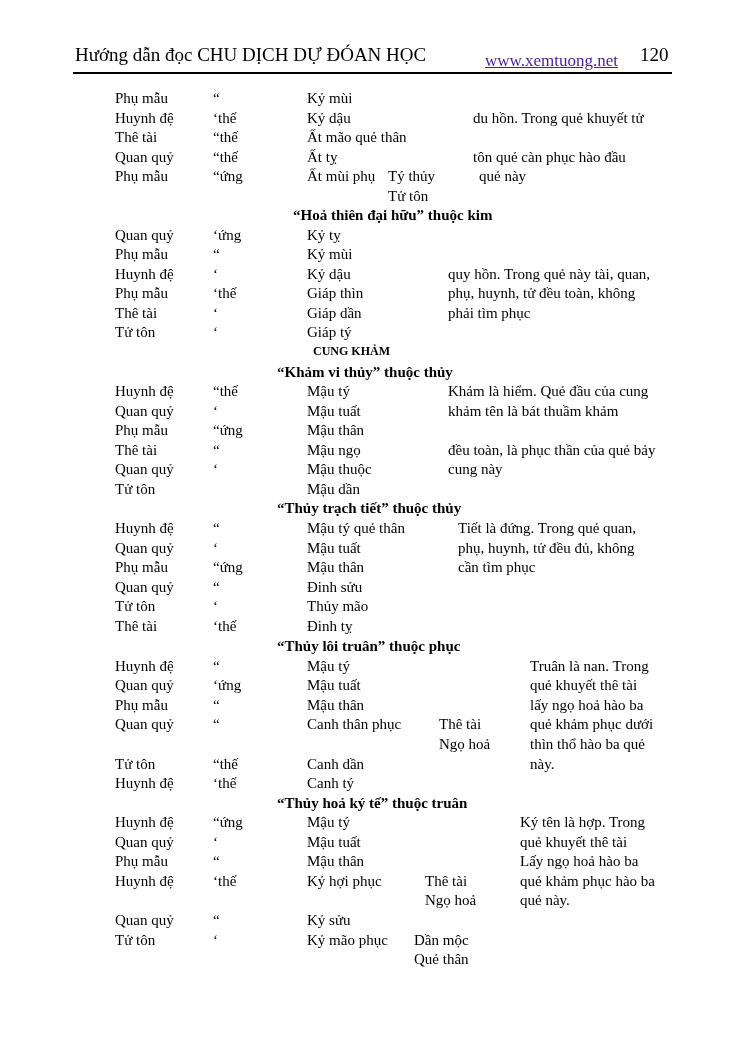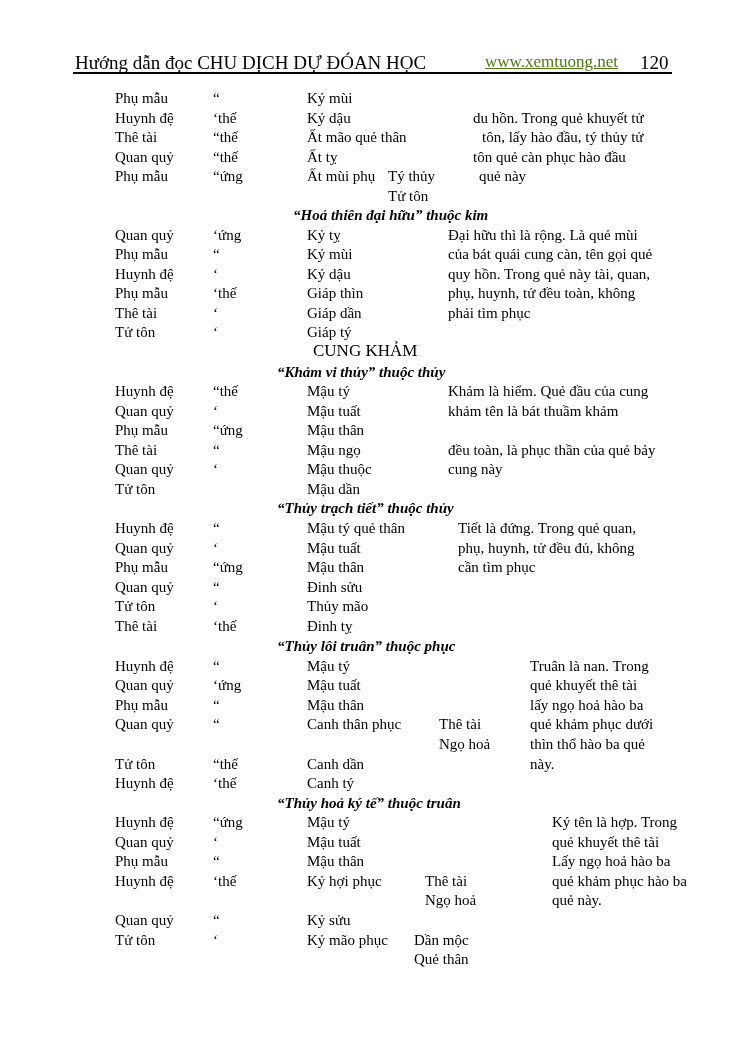--- a/index.html
+++ b/index.html
@@ -8,7 +8,7 @@
     font-family:"Liberation Serif","DejaVu Serif",serif;color:#000;
     margin:0 auto;overflow:hidden;
   }
-  .hdr{position:absolute;top:44px;left:0;width:744px;height:24px;font-size:19px;white-space:nowrap;margin-top:8px;}
+  .hdr{position:absolute;top:44px;left:0;width:744px;height:24px;font-size:19px;white-space:nowrap;}
   .hdr .title{position:absolute;left:75px;top:0;}
   .hdr .link{position:absolute;left:485px;top:0;font-size:17px;color:#4d7c0f;text-decoration:underline;cursor:pointer;}
   .hdr .pageno{position:absolute;left:640px;top:0;}

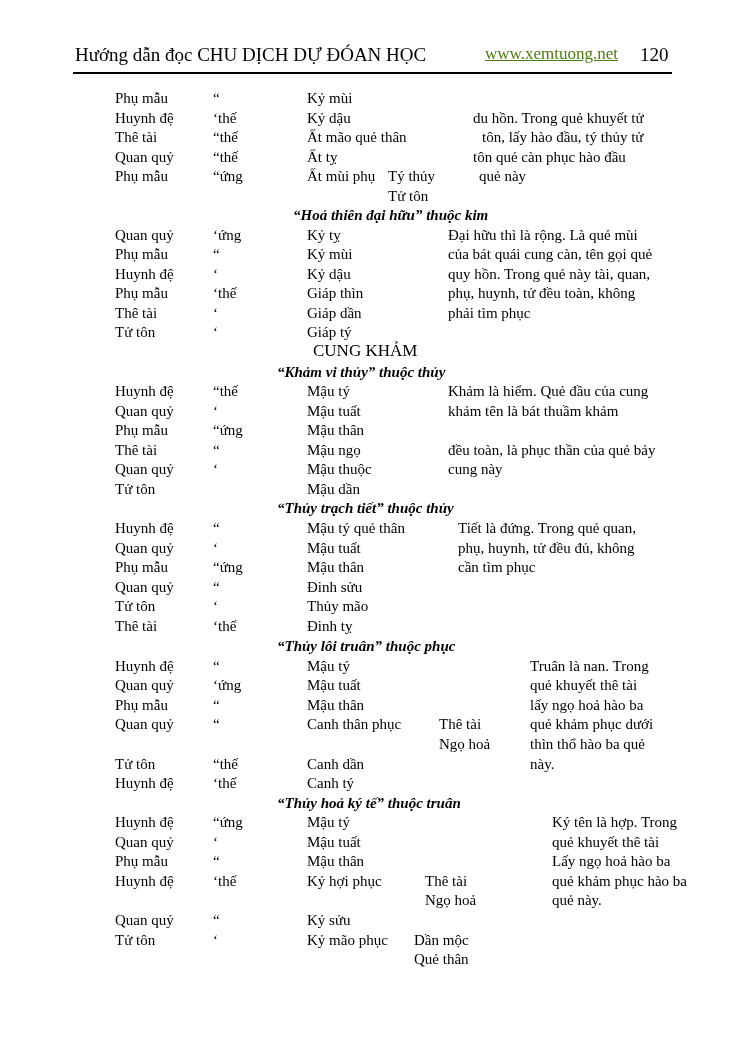--- a/index.html
+++ b/index.html
@@ -10,7 +10,7 @@
   }
   .hdr{position:absolute;top:44px;left:0;width:744px;height:24px;font-size:19px;white-space:nowrap;}
   .hdr .title{position:absolute;left:75px;top:0;}
-  .hdr .link{position:absolute;left:485px;top:0;font-size:17px;color:#4d7c0f;text-decoration:underline;cursor:pointer;}
+  .hdr .link{position:absolute;left:485px;top:7px;font-size:17px;color:#4c1d95;text-decoration:underline;cursor:pointer;}
   .hdr .pageno{position:absolute;left:640px;top:0;}
   .rule{position:absolute;top:72px;left:73px;width:599px;height:2px;background:#000;}
   .row{position:absolute;left:0;width:744px;height:20px;font-size:15px;line-height:20px;white-space:nowrap;}

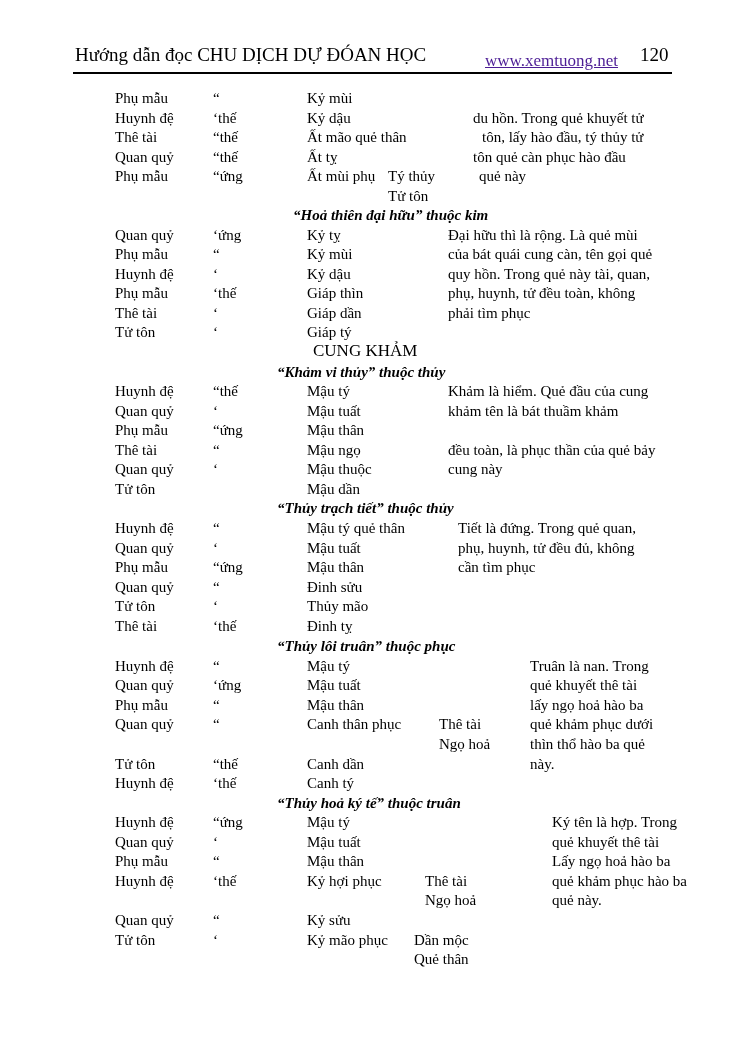--- a/index.html
+++ b/index.html
@@ -50,7 +50,6 @@
     <span class="c x115">Thê tài</span>
     <span class="c x213">“thế</span>
     <span class="c x307">Ất mão quẻ thân</span>
-    <span class="c x482">tôn, lấy hào đầu, tý thủy tử</span>
   </div>
   <div class="row" style="top:147px">
     <span class="c x115">Quan quỷ</span>

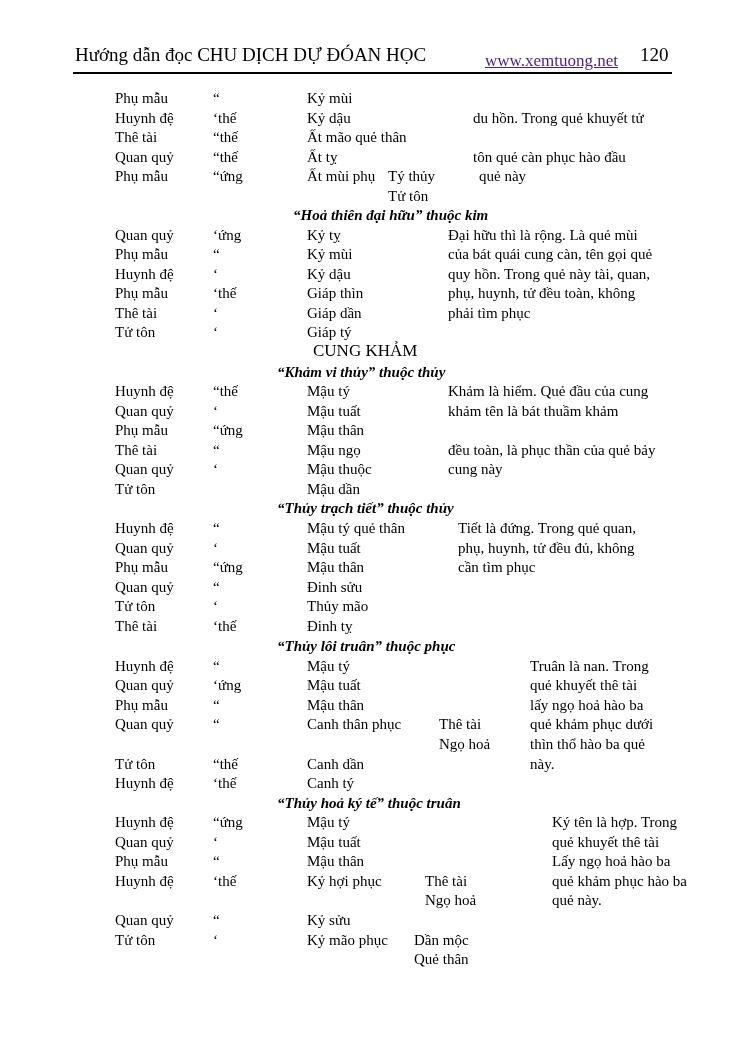--- a/index.html
+++ b/index.html
@@ -15,7 +15,7 @@
   .rule{position:absolute;top:72px;left:73px;width:599px;height:2px;background:#000;}
   .row{position:absolute;left:0;width:744px;height:20px;font-size:15px;line-height:20px;white-space:nowrap;}
   .c{position:absolute;top:0;white-space:nowrap;}
-  .sub{font-weight:bold;font-style:italic;}
+  .sub{font-weight:bold;}
   .cung{font-weight:normal;font-size:17px;}
   .x115{left:115px}.x213{left:213px}.x307{left:307px}
   .x388{left:388px}.x414{left:414px}.x425{left:425px}.x439{left:439px}

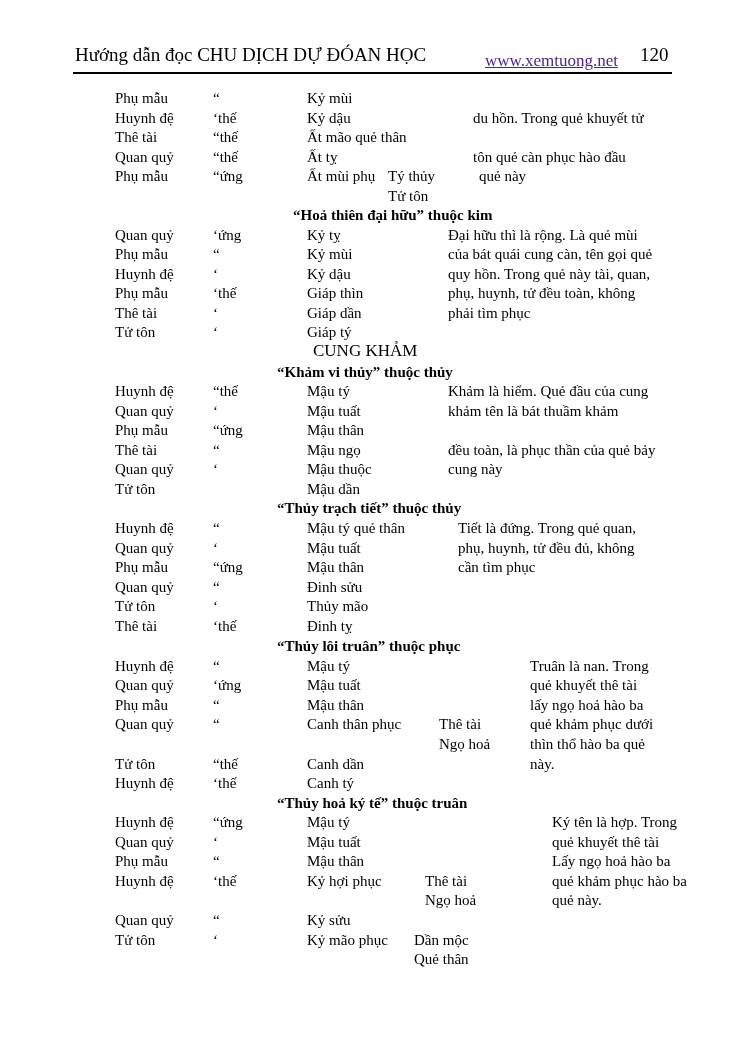--- a/index.html
+++ b/index.html
@@ -74,7 +74,6 @@
     <span class="c x115">Quan quỷ</span>
     <span class="c x213">‘ứng</span>
     <span class="c x307">Kỷ tỵ</span>
-    <span class="c x448">Đại hữu thì là rộng. Là quẻ mùi</span>
   </div>
   <div class="row" style="top:244px">
     <span class="c x115">Phụ mẫu</span>

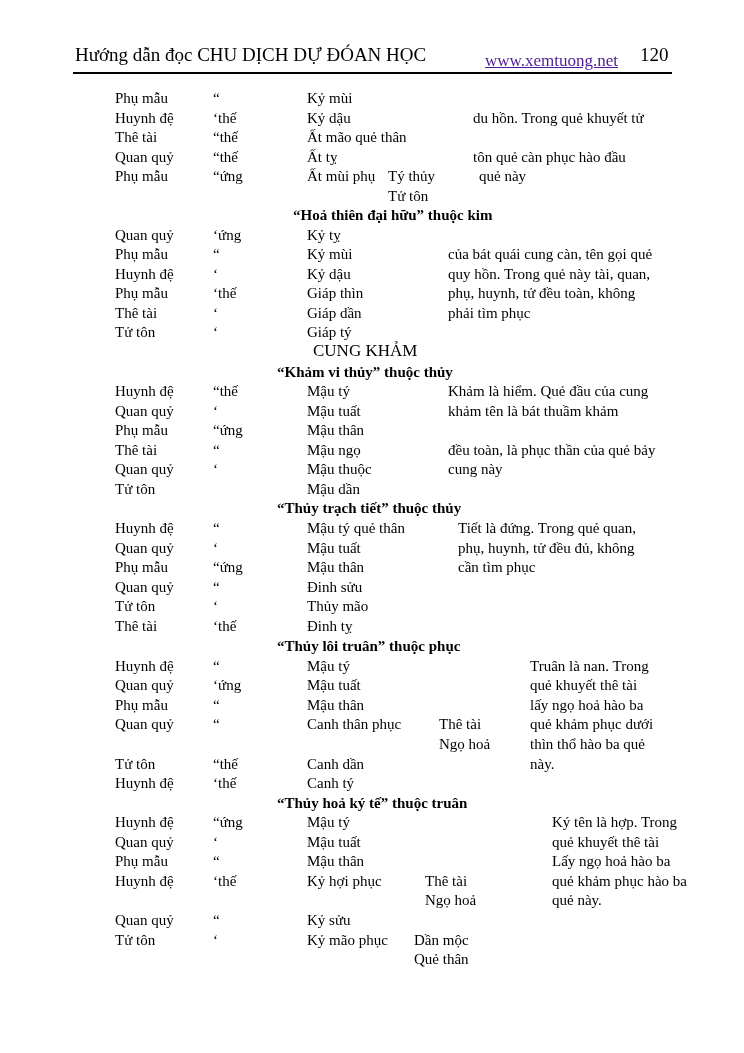--- a/index.html
+++ b/index.html
@@ -79,7 +79,6 @@
     <span class="c x115">Phụ mẫu</span>
     <span class="c x213">“</span>
     <span class="c x307">Kỷ mùi</span>
-    <span class="c x448">của bát quái cung càn, tên gọi quẻ</span>
   </div>
   <div class="row" style="top:264px">
     <span class="c x115">Huynh đệ</span>

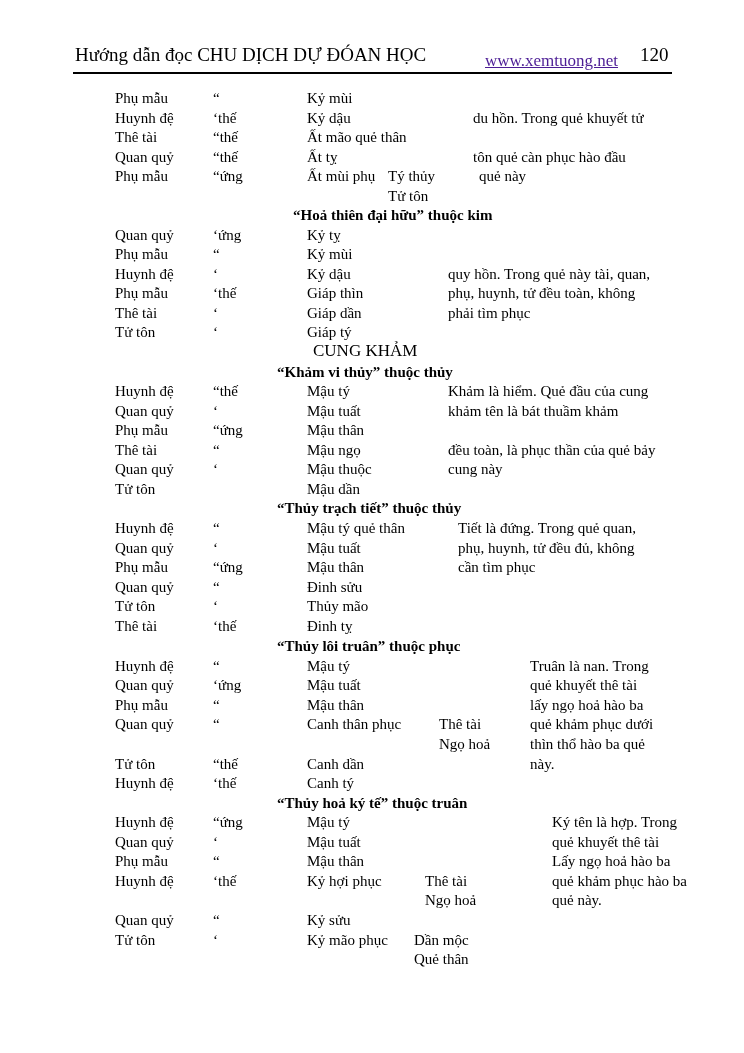--- a/index.html
+++ b/index.html
@@ -16,7 +16,7 @@
   .row{position:absolute;left:0;width:744px;height:20px;font-size:15px;line-height:20px;white-space:nowrap;}
   .c{position:absolute;top:0;white-space:nowrap;}
   .sub{font-weight:bold;}
-  .cung{font-weight:normal;font-size:17px;}
+  .cung{font-weight:bold;font-size:12px;}
   .x115{left:115px}.x213{left:213px}.x307{left:307px}
   .x388{left:388px}.x414{left:414px}.x425{left:425px}.x439{left:439px}
   .x448{left:448px}.x458{left:458px}.x473{left:473px}.x479{left:479px}.x482{left:482px}

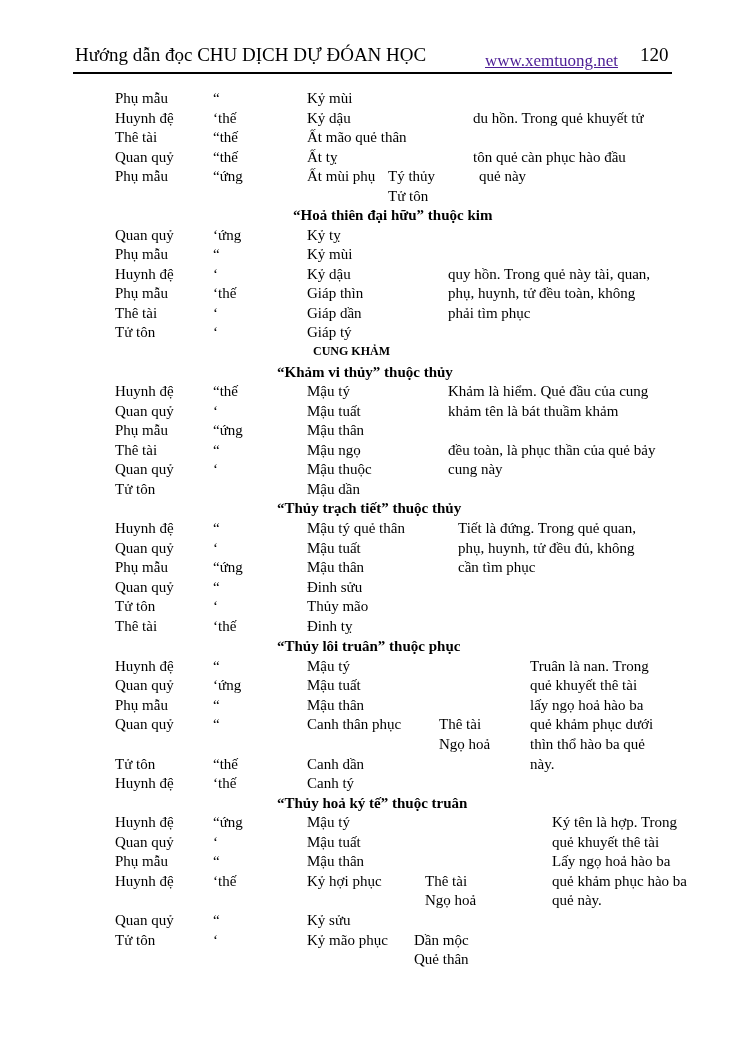--- a/index.html
+++ b/index.html
@@ -20,7 +20,7 @@
   .x115{left:115px}.x213{left:213px}.x307{left:307px}
   .x388{left:388px}.x414{left:414px}.x425{left:425px}.x439{left:439px}
   .x448{left:448px}.x458{left:458px}.x473{left:473px}.x479{left:479px}.x482{left:482px}
-  .x520{left:552px}.x530{left:530px}
+  .x520{left:520px}.x530{left:530px}
   .x277{left:277px}.x293{left:293px}.x313{left:313px}
 </style>
 </head>

